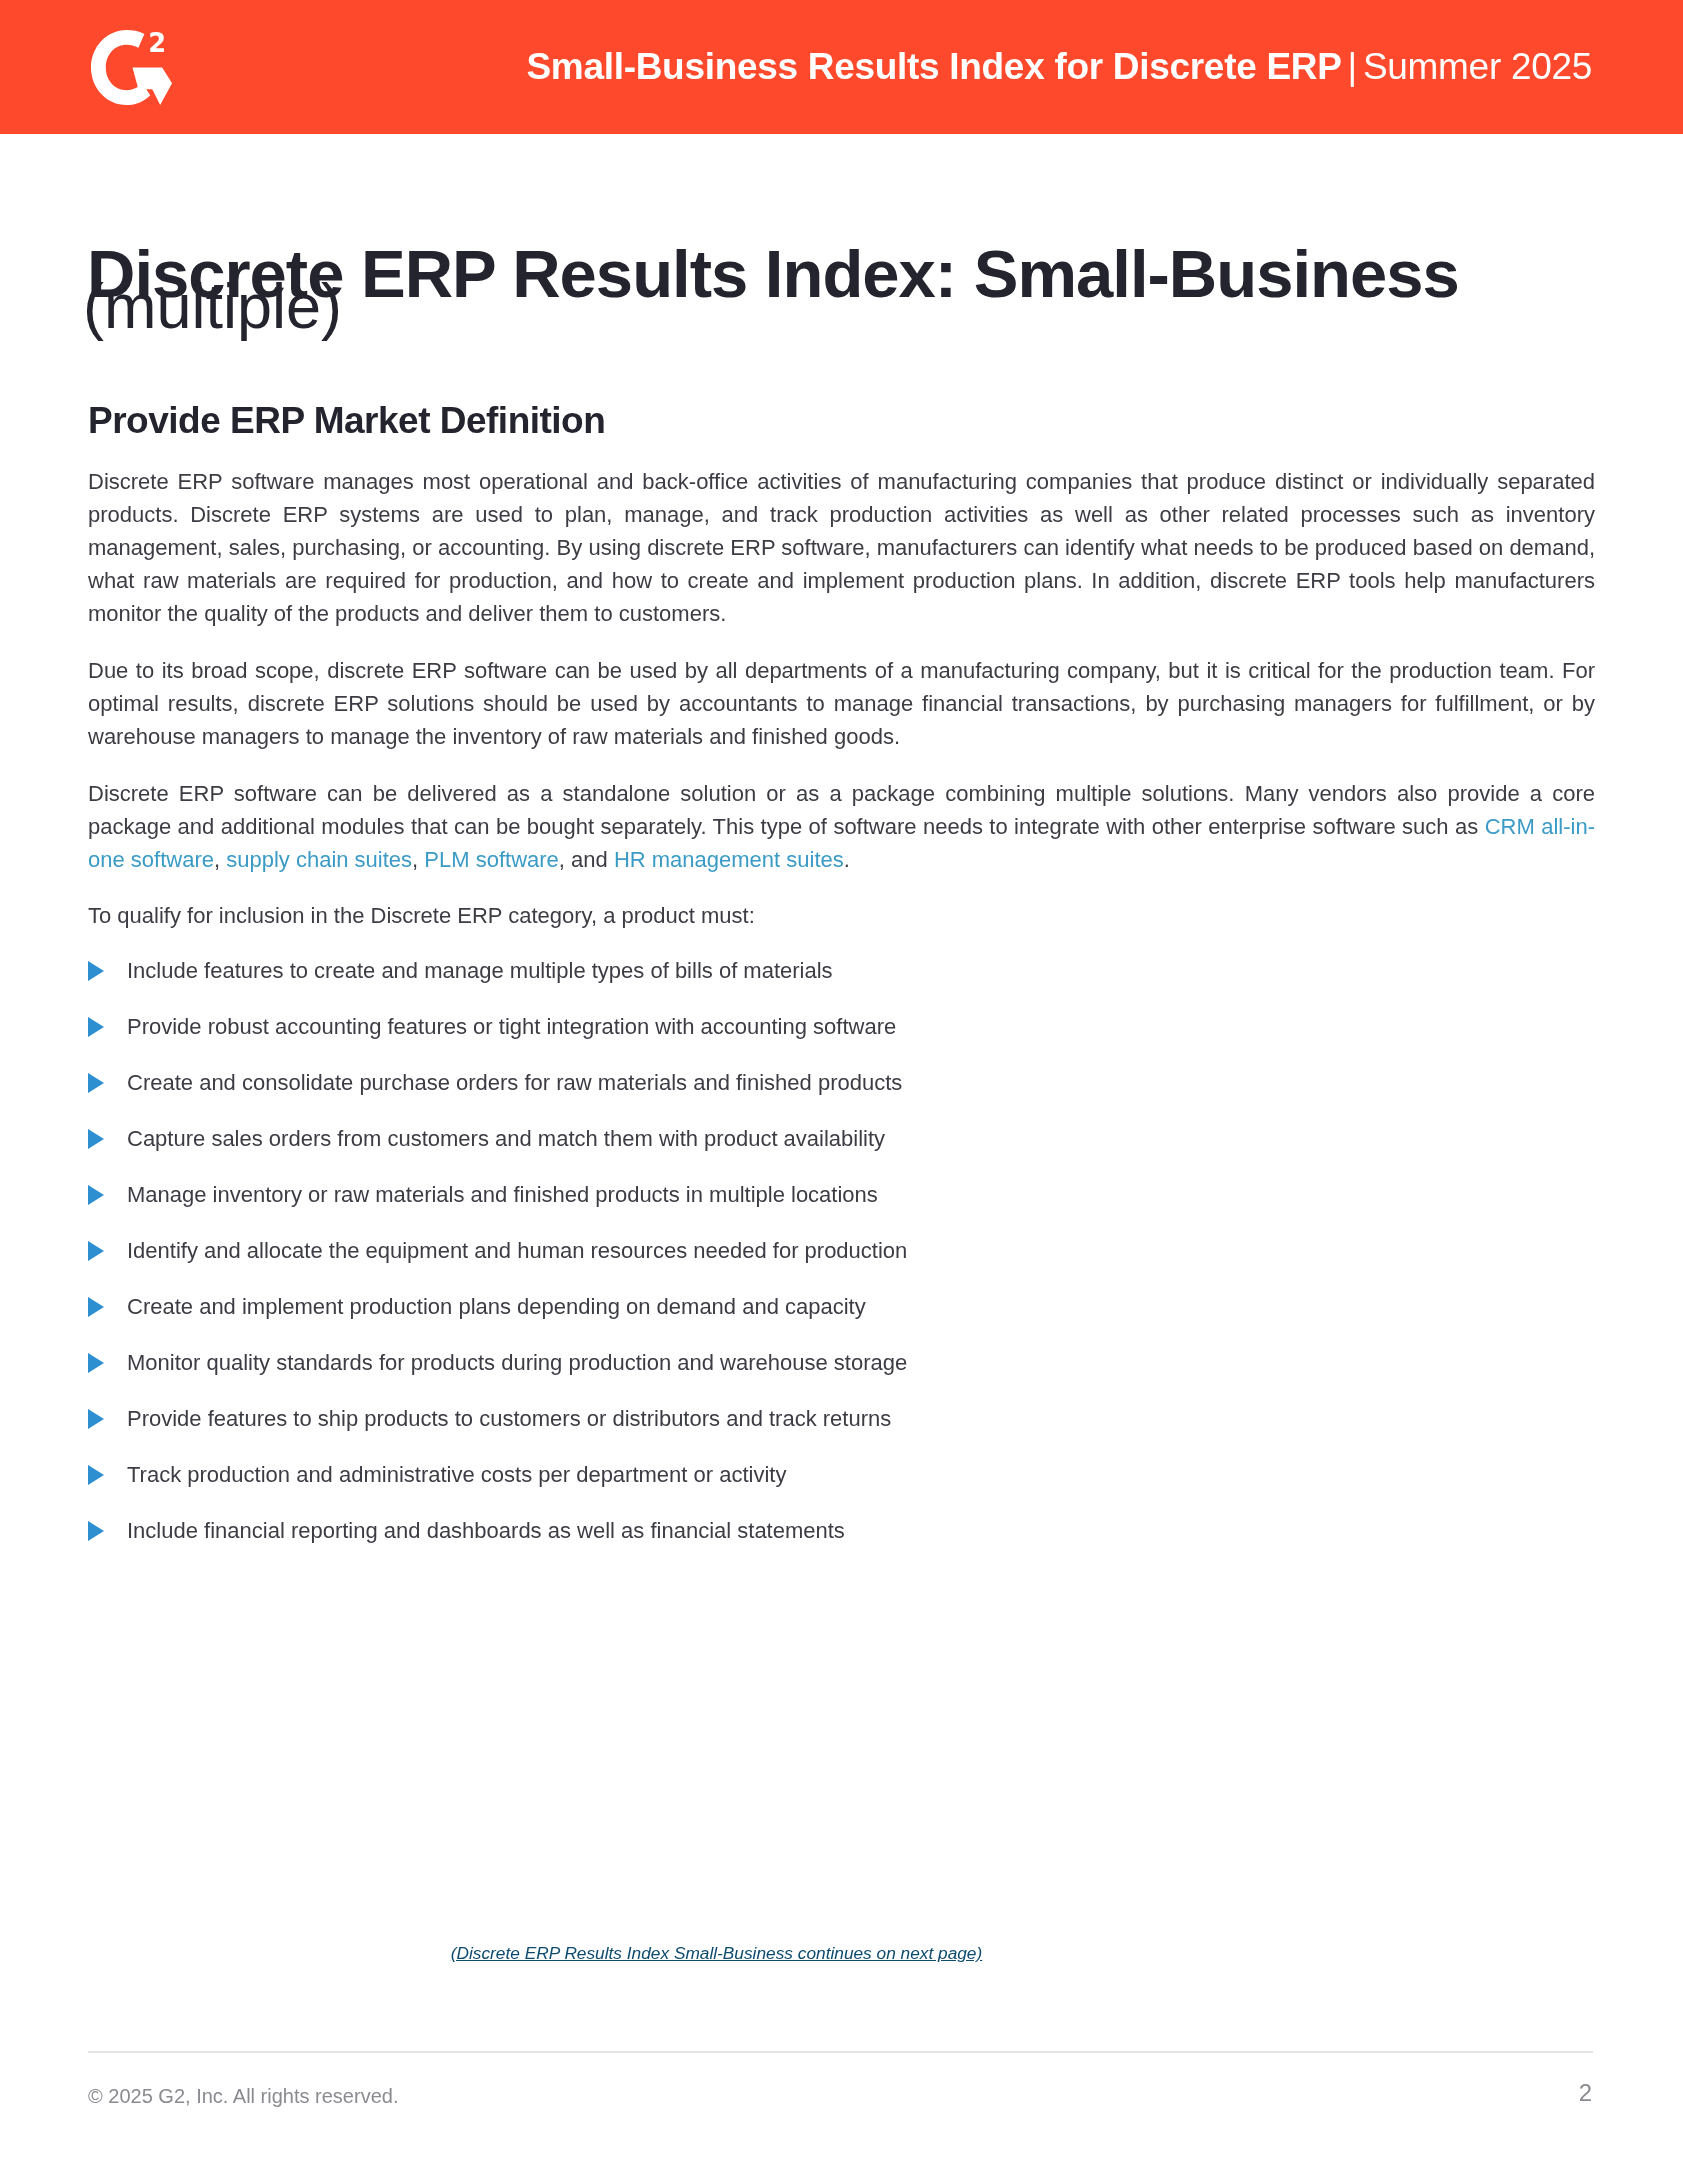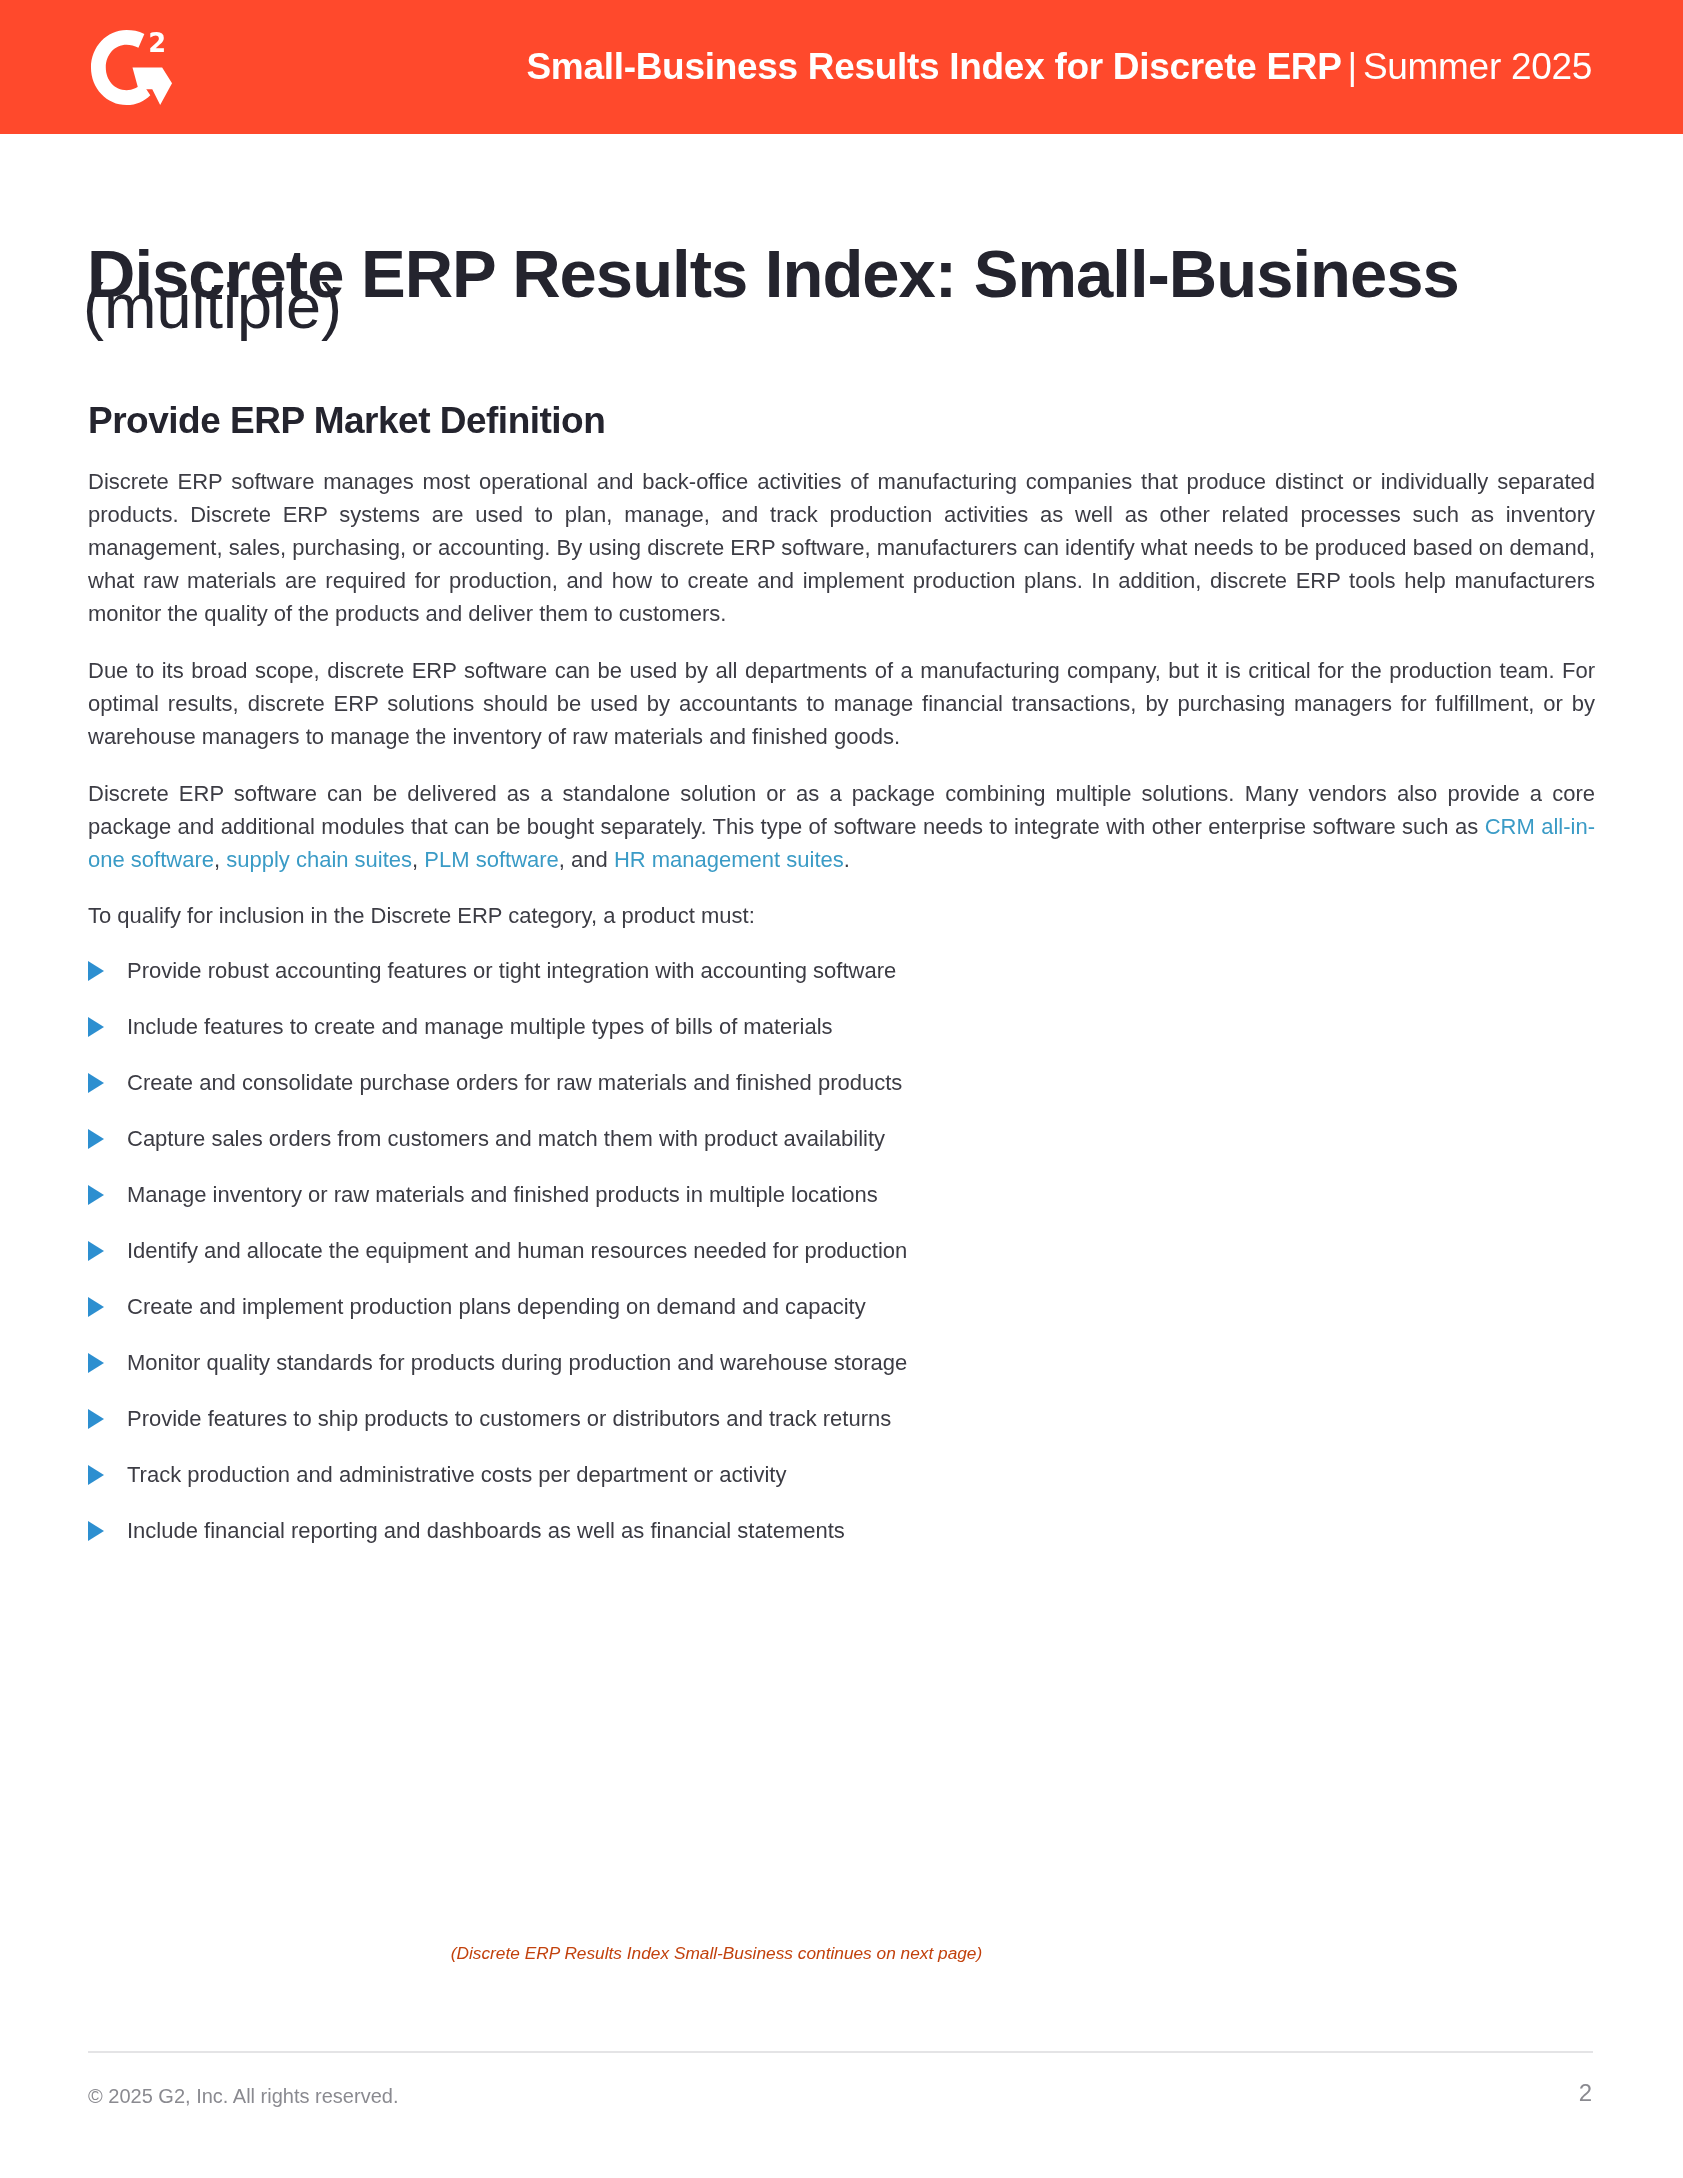--- a/index.html
+++ b/index.html
@@ -185,11 +185,11 @@
 <ul class="criteria-list">
   <li class="criteria-item">
       <span class="bullet"></span>
+      <span class="criteria-text">Include features to create and manage multiple types of bills of materials</span>
+    </li>
+  <li class="criteria-item">
+      <span class="bullet"></span>
       <span class="criteria-text">Provide robust accounting features or tight integration with accounting software</span>
-    </li>
-  <li class="criteria-item">
-      <span class="bullet"></span>
-      <span class="criteria-text">Include features to create and manage multiple types of bills of materials</span>
     </li>
   <li class="criteria-item">
       <span class="bullet"></span>

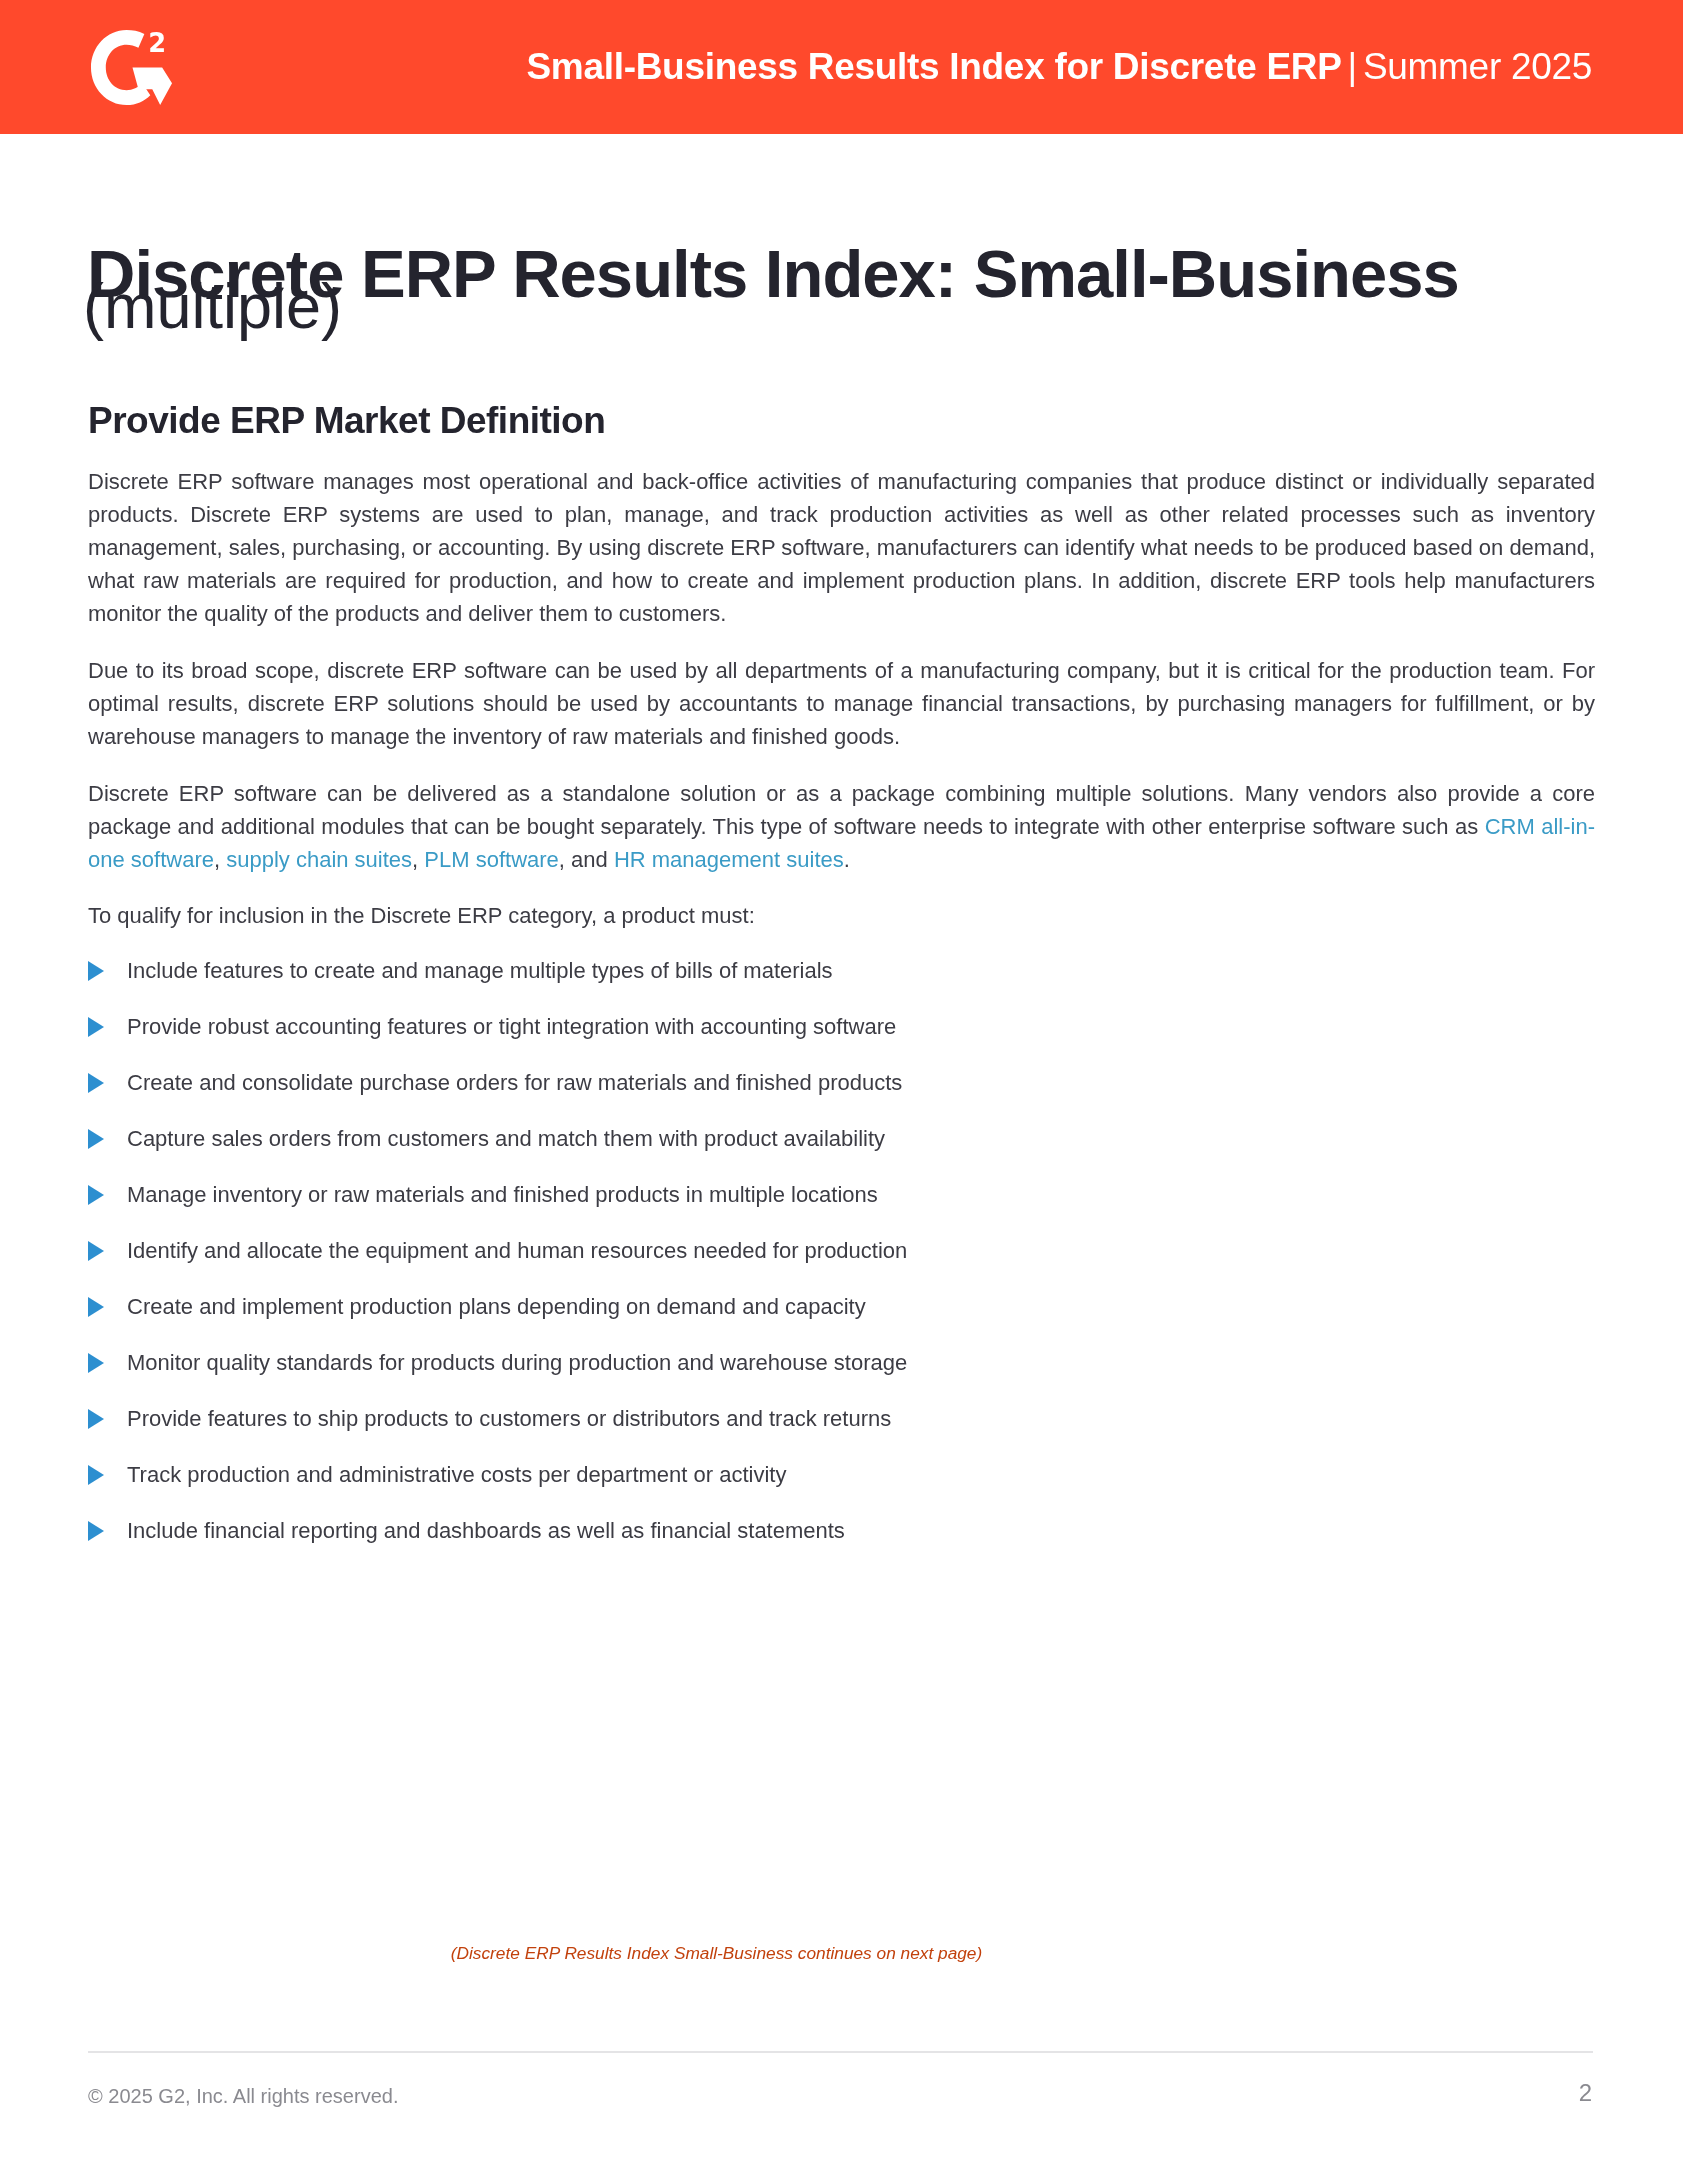--- a/index.html
+++ b/index.html
@@ -126,8 +126,9 @@
       text-align: center;
       font-size: 17.3px;
       font-style: italic;
-      color: #c2410c;
+      color: #0c4a6e;
       line-height: 30px;
+      text-decoration: underline;
     }
     .footer-rule {
       position: absolute;

